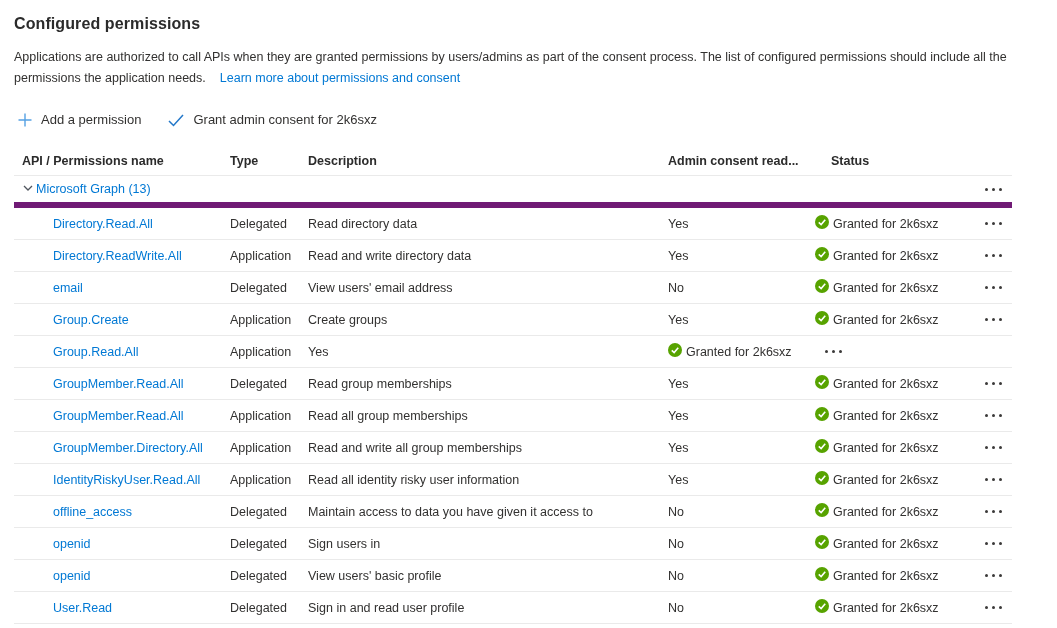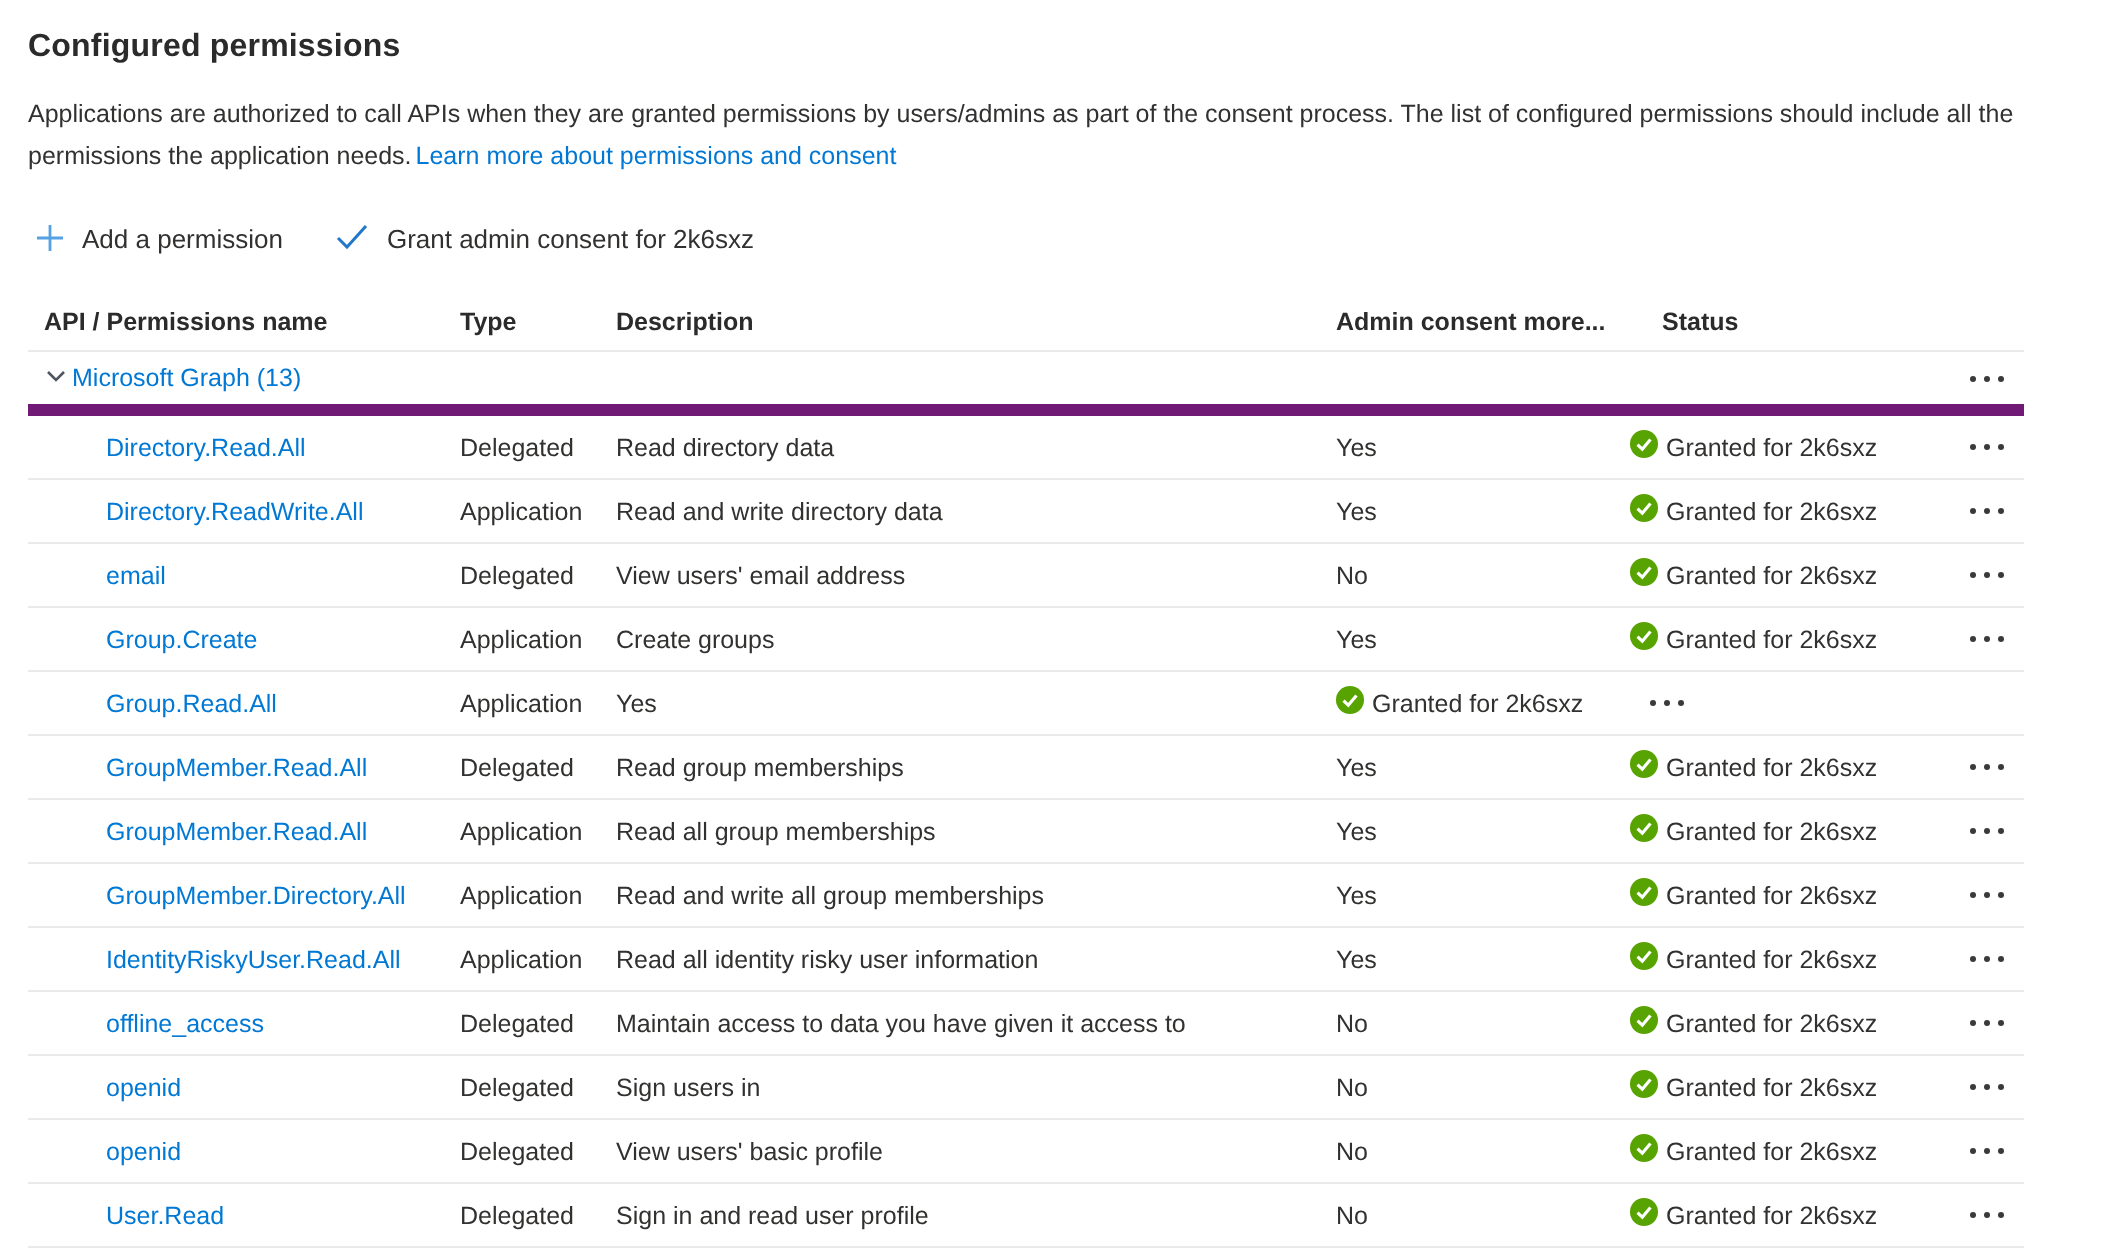--- a/index.html
+++ b/index.html
@@ -26,7 +26,7 @@
     color: #323130;
   }
   .link { color: var(--link, #0078d4); text-decoration: none; cursor: pointer; }
-  .desc .link { margin-left: 2px; }
+  .desc .link { margin-left: 14px; }
 
   .toolbar {
     margin-top: 21px;

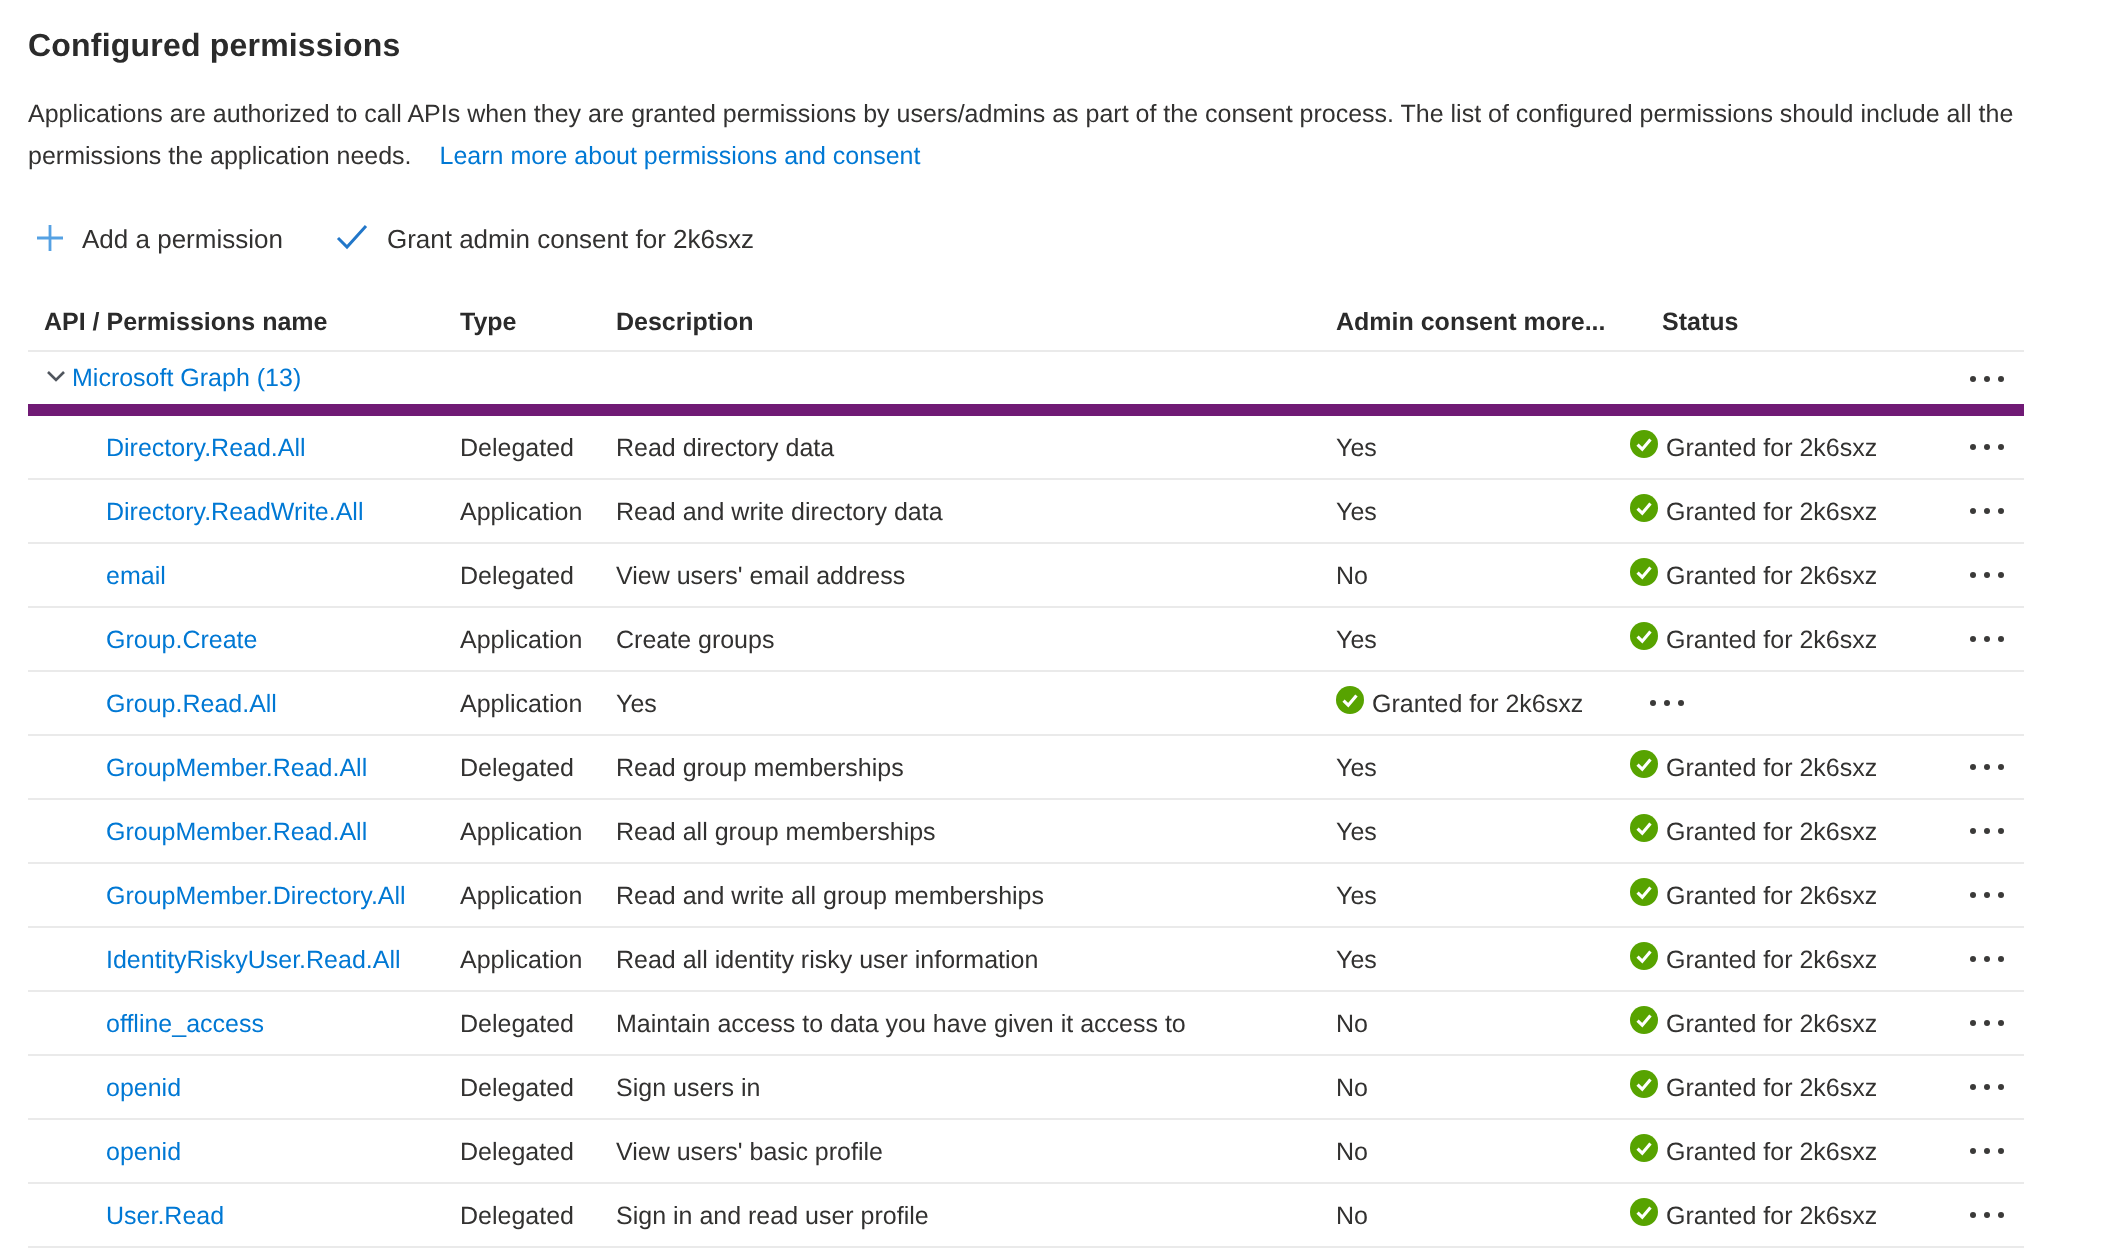--- a/index.html
+++ b/index.html
@@ -36,7 +36,7 @@
   }
   .toolbar-btn {
     display: flex;
-    align-items: flex-start;
+    align-items: flex-end;
     gap: 9px;
     background: none;
     border: none;

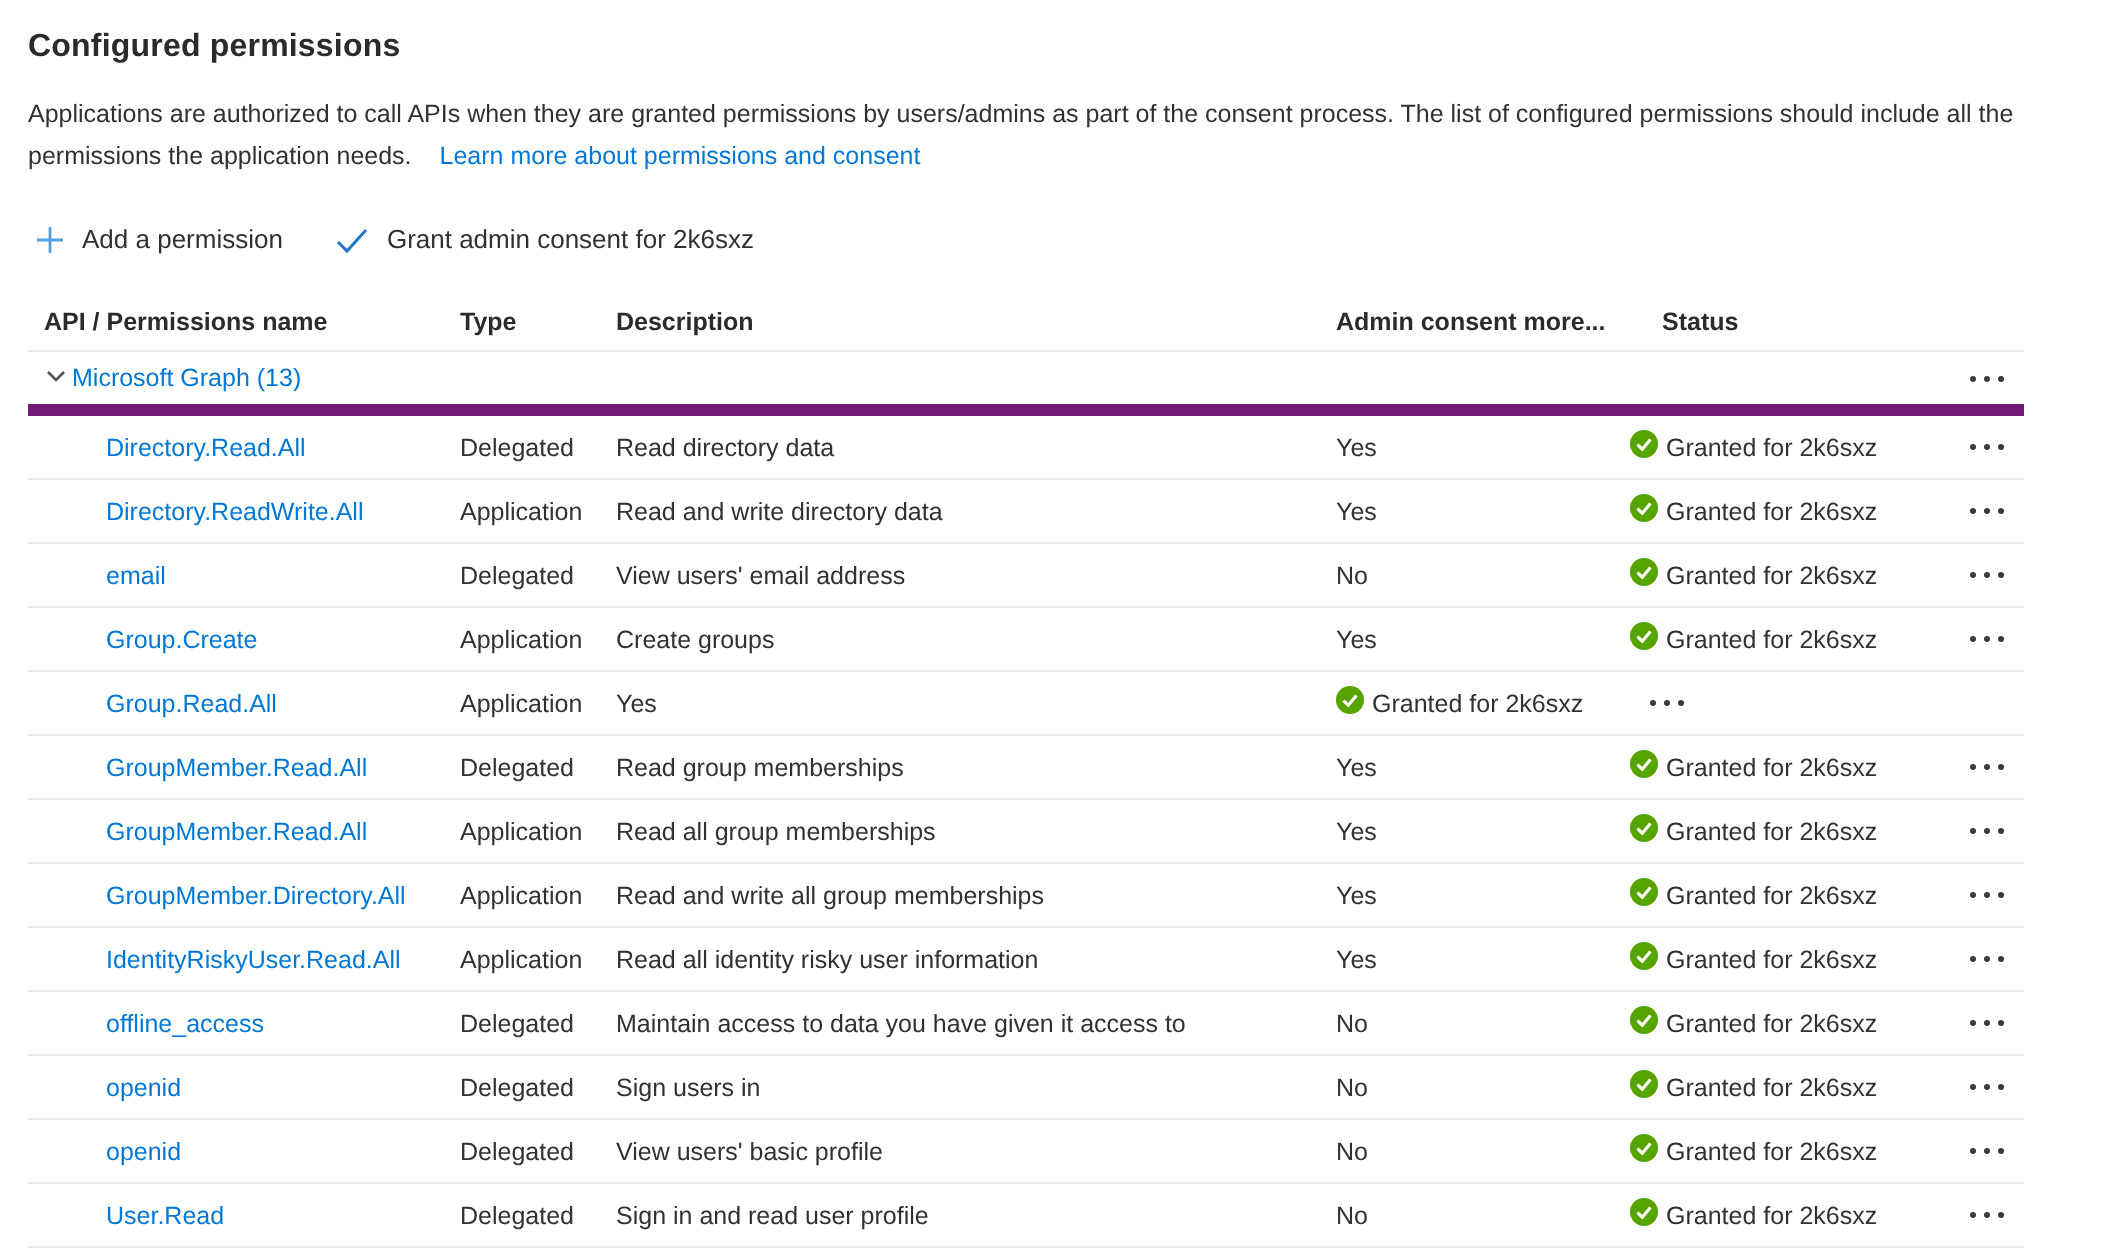--- a/index.html
+++ b/index.html
@@ -144,7 +144,7 @@
       <div class="cell cell-pad-first">API / Permissions name</div>
       <div class="cell">Type</div>
       <div class="cell">Description</div>
-      <div class="cell">Admin consent more...</div>
+      <div class="cell">Admin consent read...</div>
       <div class="cell cell-pad-status">Status</div>
       <div class="cell"></div>
     </div>

